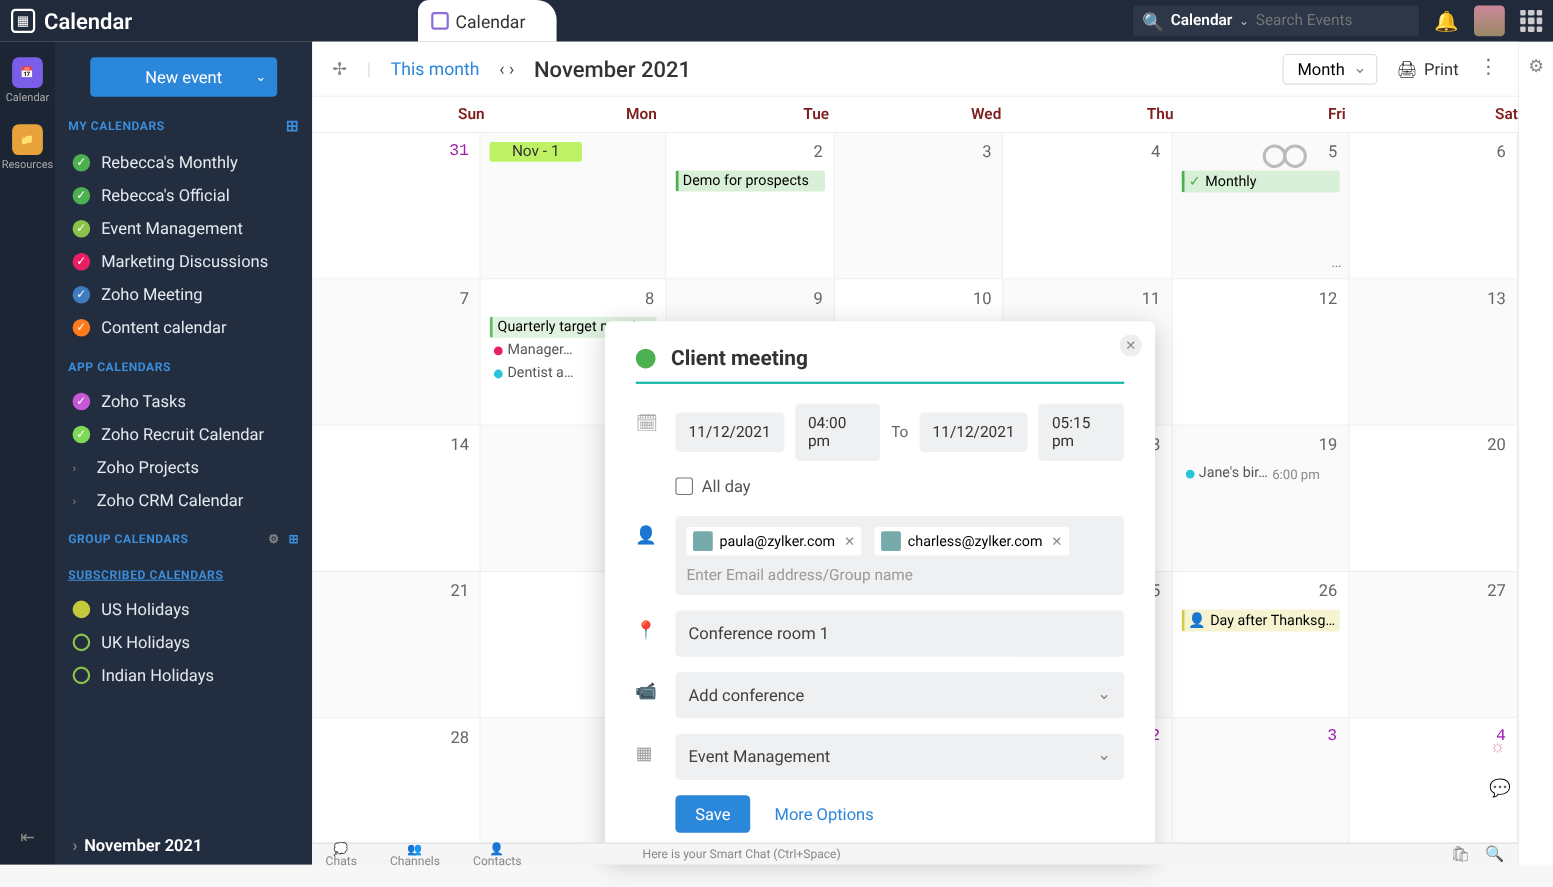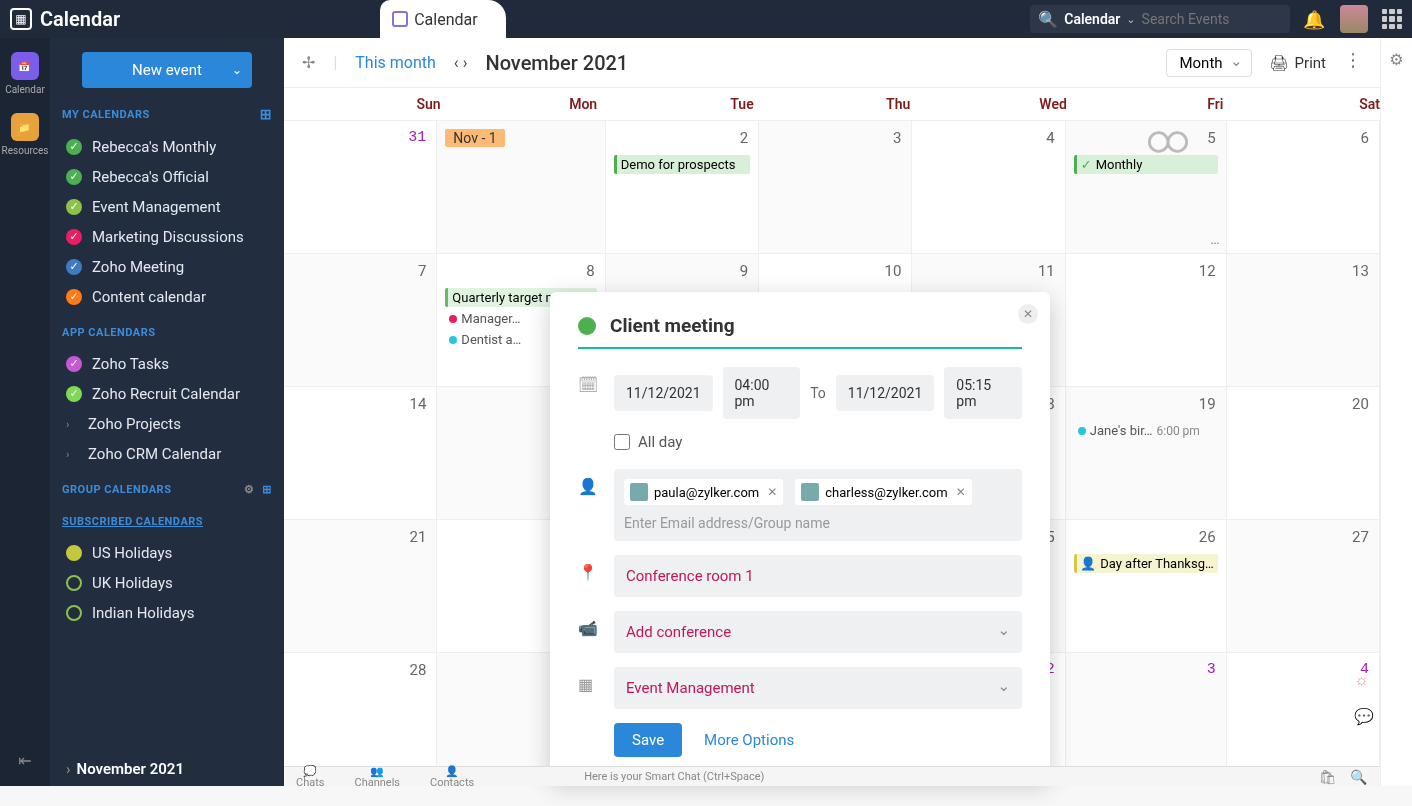--- a/index.html
+++ b/index.html
@@ -274,8 +274,8 @@
         <div>Sun</div>
         <div>Mon</div>
         <div>Tue</div>
+        <div>Wed</div>
         <div>Thu</div>
-        <div>Wed</div>
         <div>Fri</div>
         <div>Sat</div>
       </div>

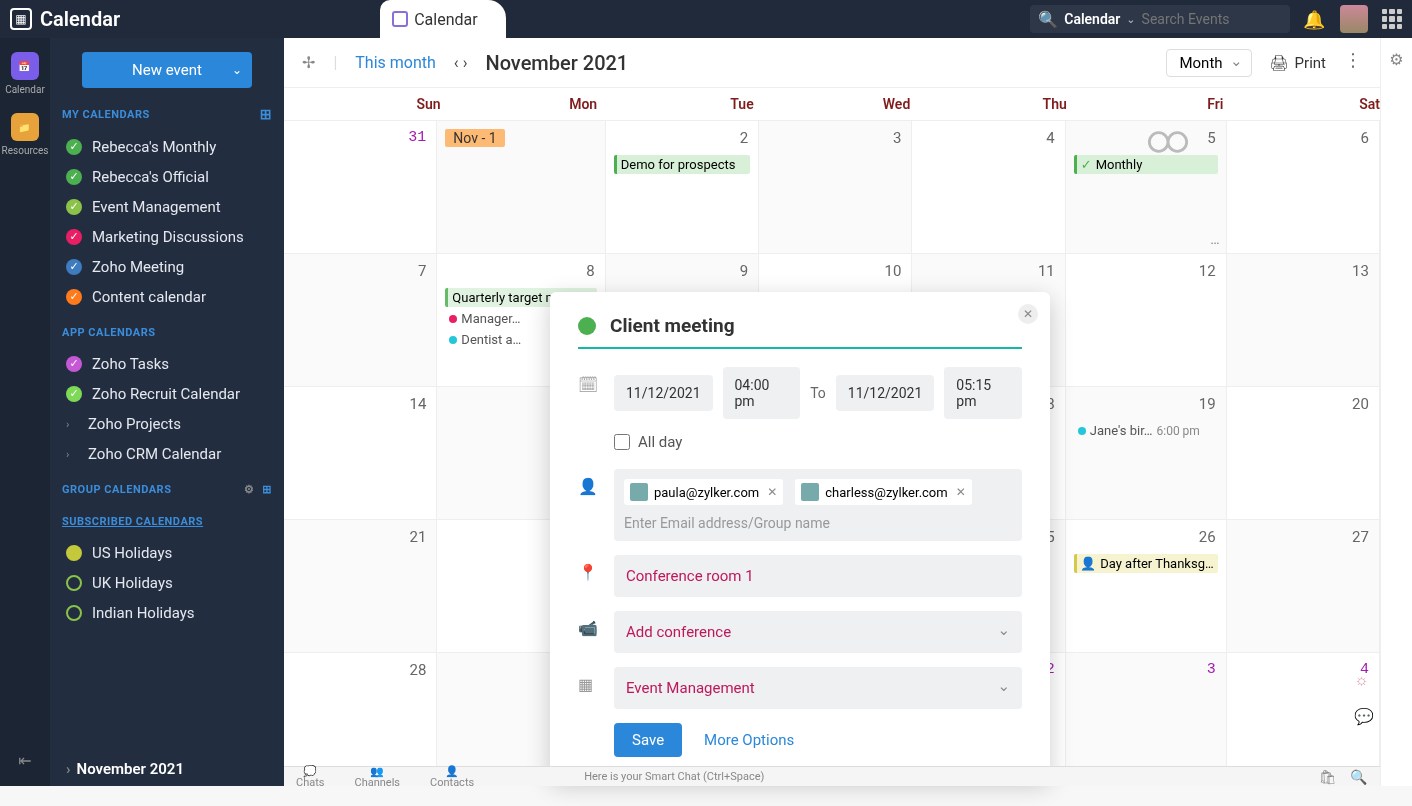--- a/index.html
+++ b/index.html
@@ -63,7 +63,7 @@
 .cell.white{background:#fff;}
 .date-num{position:absolute;top:8px;right:10px;color:#666;font-size:15px;}
 .date-num.other{color:#a21caf;font-family:Liberation Mono, monospace;}
-.nov1{background:#fdba74;padding:1px 8px;border-radius:2px;font-size:14px;color:#333;display:inline-block;margin-top:2px;}
+.nov1{background:#bef264;padding:1px 20px;border-radius:2px;font-size:14px;color:#333;display:inline-block;margin-top:2px;}
 .ev{font-size:13px;margin-top:28px;padding:2px 4px;border-radius:2px;overflow:hidden;white-space:nowrap;text-overflow:ellipsis;}
 .ev.green{background:#d8f0d8;border-left:3px solid #4caf50;}
 .ev.green2{background:#e0f2e0;border-left:3px solid #66bb6a;}

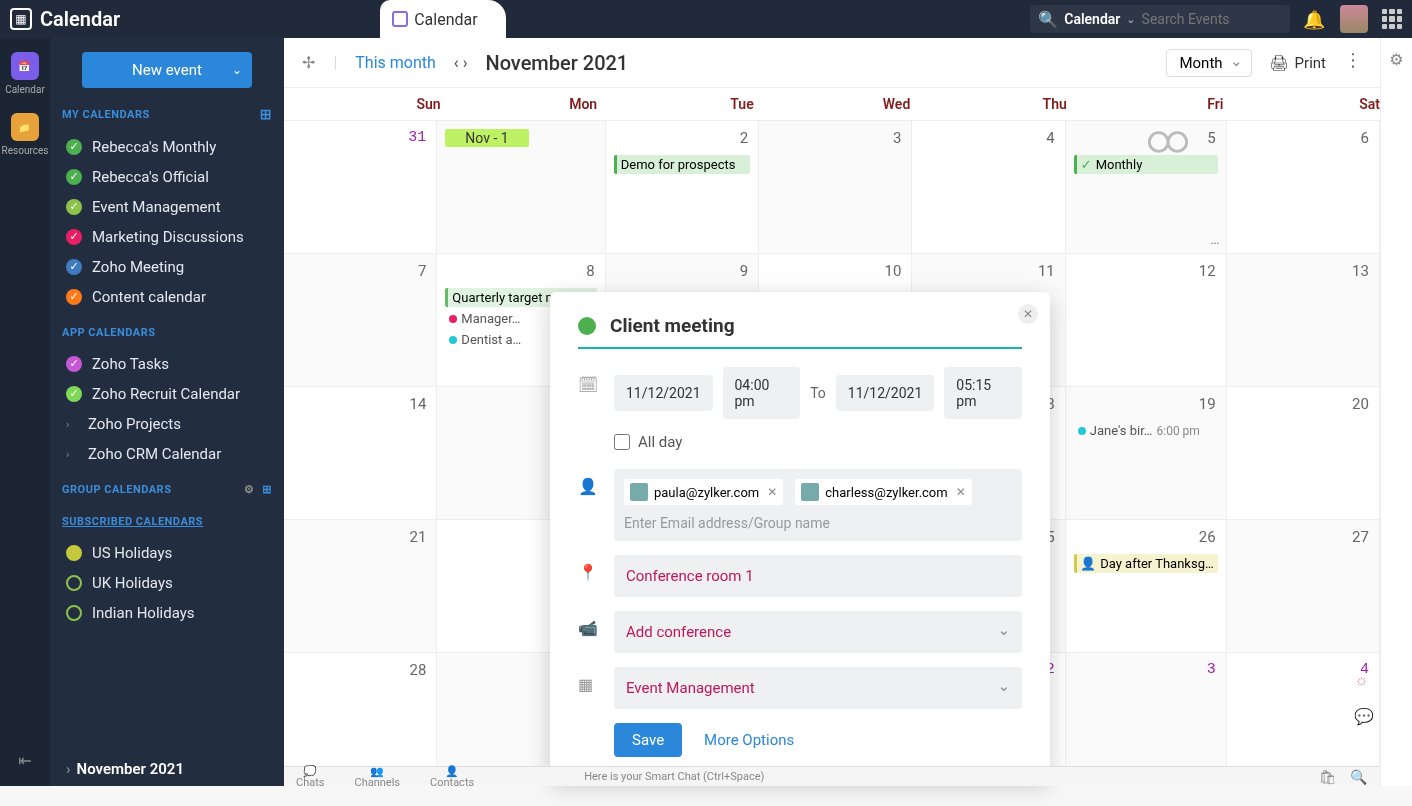--- a/index.html
+++ b/index.html
@@ -96,7 +96,7 @@
 .chip .av{width:18px;height:18px;border-radius:2px;background:#7aa;}
 .chip .x{color:#888;font-size:12px;margin-left:2px;}
 .placeholder{color:#999;font-size:14px;}
-.fullfield{background:#eef0f2;border-radius:4px;padding:12px;flex:1;font-size:15px;color:#be185d;position:relative;}
+.fullfield{background:#eef0f2;border-radius:4px;padding:12px;flex:1;font-size:15px;color:#404040;position:relative;}
 .fullfield.drop::after{content:"⌄";position:absolute;right:12px;top:10px;color:#888;}
 .save-row{display:flex;align-items:center;gap:22px;margin-top:8px;margin-left:36px;}
 .save-btn{background:#2b87d9;color:#fff;border:none;border-radius:4px;padding:8px 18px;font-size:15px;}

